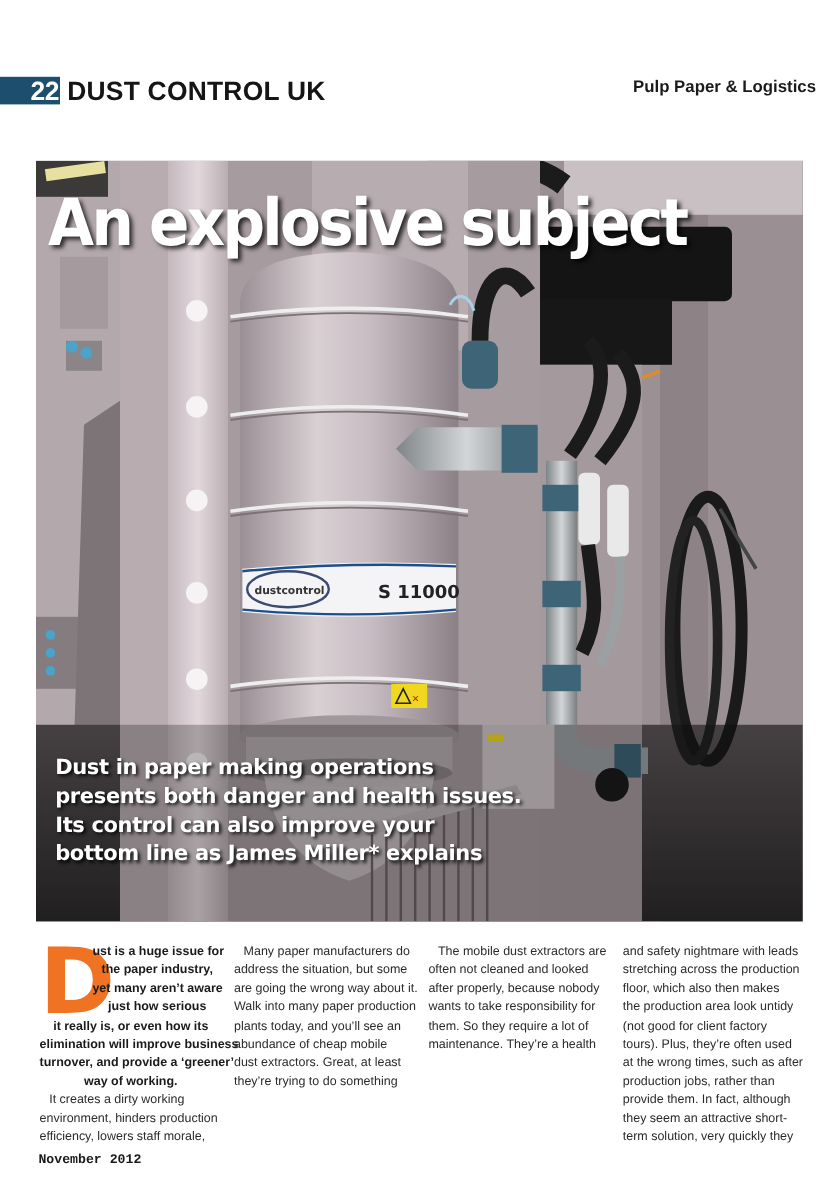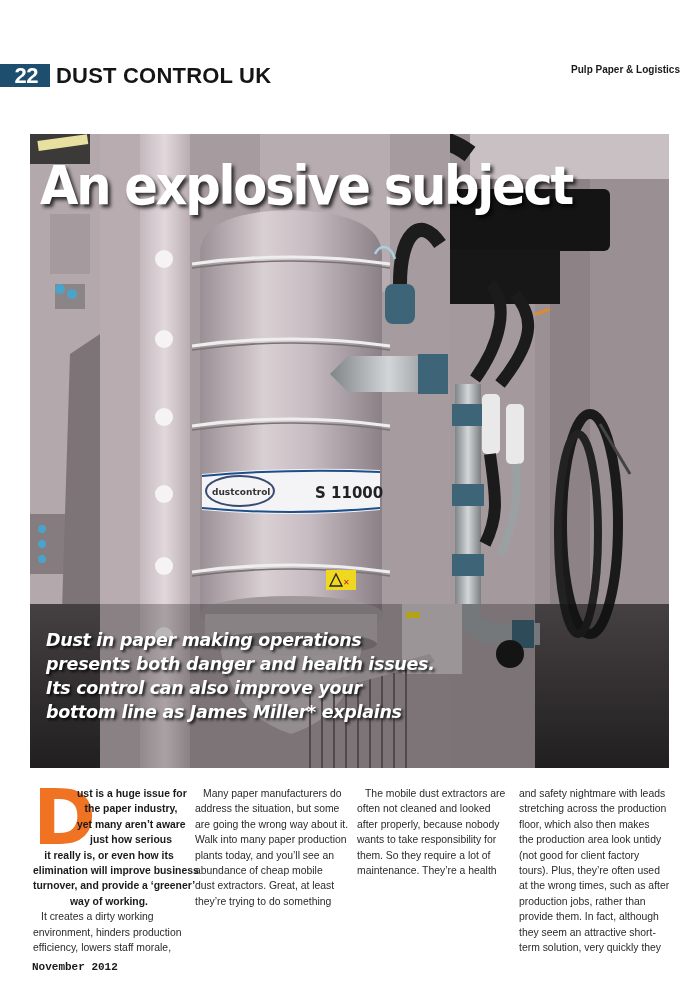--- a/index.html
+++ b/index.html
@@ -10,7 +10,7 @@
   .page-header { position: absolute; left: 0; top: 60px; width: 700px; height: 30px; }
   .page-num { position: absolute; left: 0; top: 4px; width: 50px; height: 23px; background: #1d4e6e;
               color: #fff; font-weight: bold; font-size: 22px; line-height: 23px; text-align: right;
-              padding-right: 12px; box-sizing: border-box; letter-spacing: -0.5px; }
+              padding-right: 1px; box-sizing: border-box; letter-spacing: -0.5px; }
   .section-title { position: absolute; left: 56px; top: 3px; font-weight: bold; font-size: 22px;
                    line-height: 25px; color: #151515; letter-spacing: 0.2px; }
   .pub-name { position: absolute; right: 20px; top: 4px; font-weight: bold; font-size: 10px; color: #1a1a1a; }

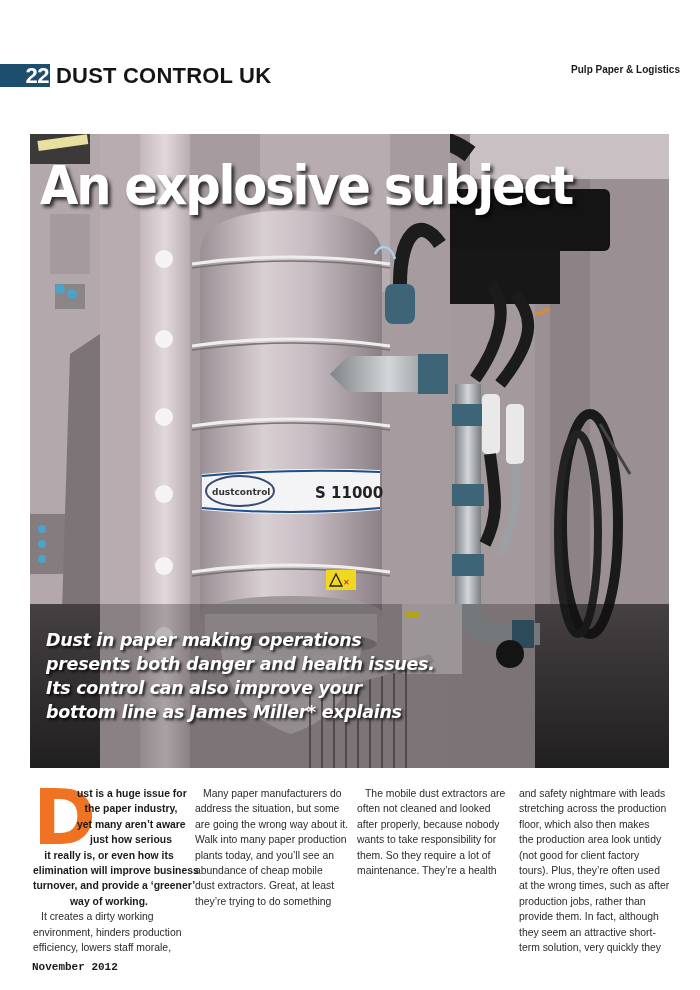--- a/index.html
+++ b/index.html
@@ -13,7 +13,7 @@
               padding-right: 1px; box-sizing: border-box; letter-spacing: -0.5px; }
   .section-title { position: absolute; left: 56px; top: 3px; font-weight: bold; font-size: 22px;
                    line-height: 25px; color: #151515; letter-spacing: 0.2px; }
-  .pub-name { position: absolute; right: 20px; top: 4px; font-weight: bold; font-size: 10px; color: #1a1a1a; }
+  .pub-name { position: absolute; right: 20px; top: 4px; font-weight: bold; font-size: 14px; color: #1a1a1a; }
 
   
   .photo { position: absolute; left: 30px; top: 134px; width: 639px; height: 634px; overflow: hidden;

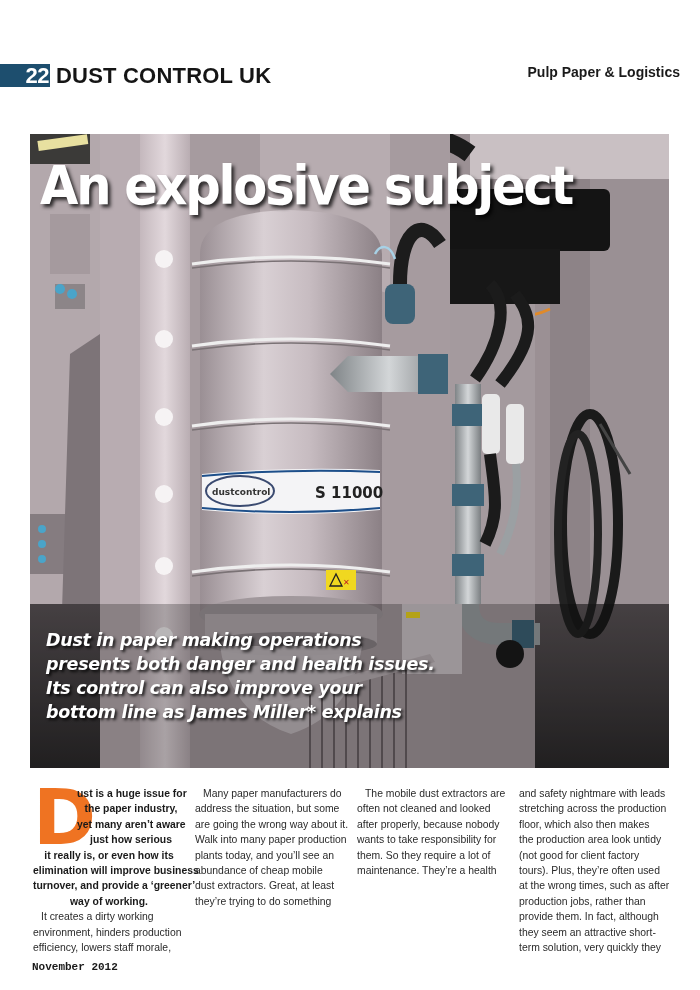--- a/index.html
+++ b/index.html
@@ -26,7 +26,7 @@
   .standfirst { position: absolute; left: 16px; top: 494px; width: 460px; font-family: "DejaVu Sans", sans-serif;
                 font-weight: bold; font-size: 17.5px; line-height: 24px; color: #ffffff;
                 text-shadow: 2px 2px 3px rgba(0,0,0,0.85); letter-spacing: -0.3px; }
-  .standfirst span { display: block; white-space: nowrap; font-style: italic; }
+  .standfirst span { display: block; white-space: nowrap; }
 
   
   .columns { position: absolute; left: 33px; top: 786px; width: 640px; height: 170px; }

